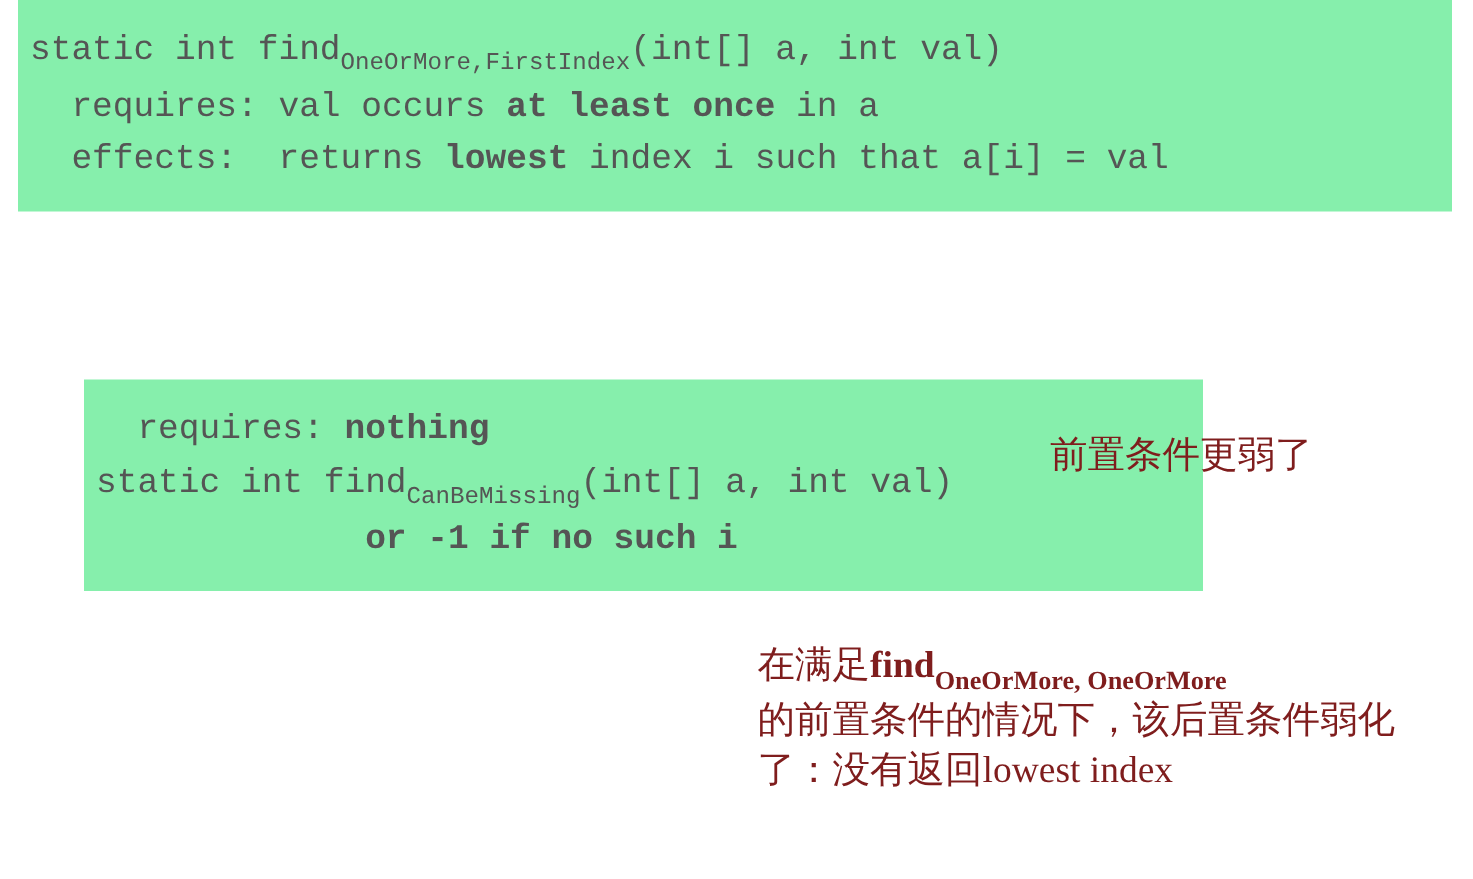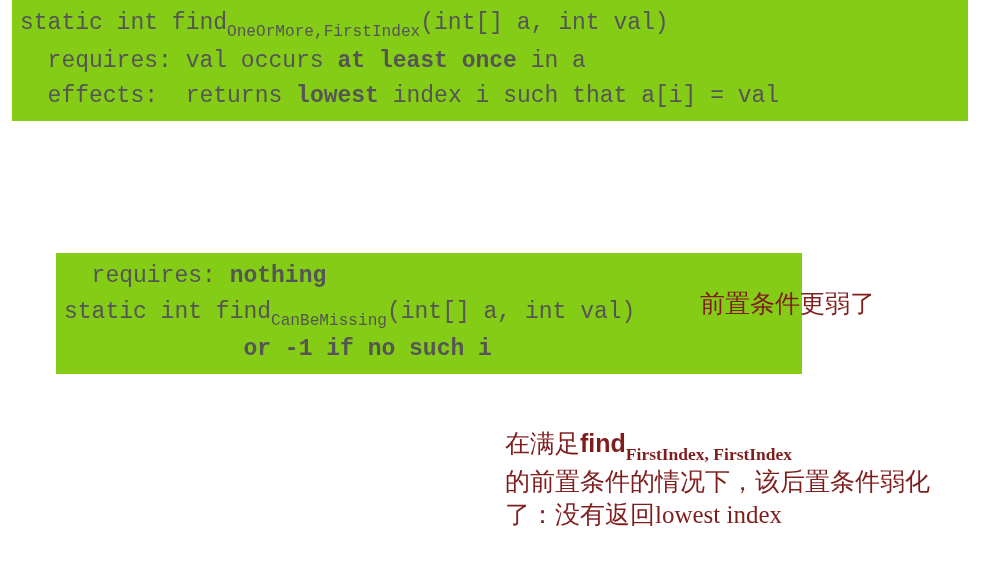--- a/index.html
+++ b/index.html
@@ -13,8 +13,8 @@
       font-size: 23px;
     }
     .block {
-      background: #84cc16;
-      padding: 6px 8px;
+      background: #86efac;
+      padding: 16px 8px;
       line-height: 1.55;
       color: #555;
     }

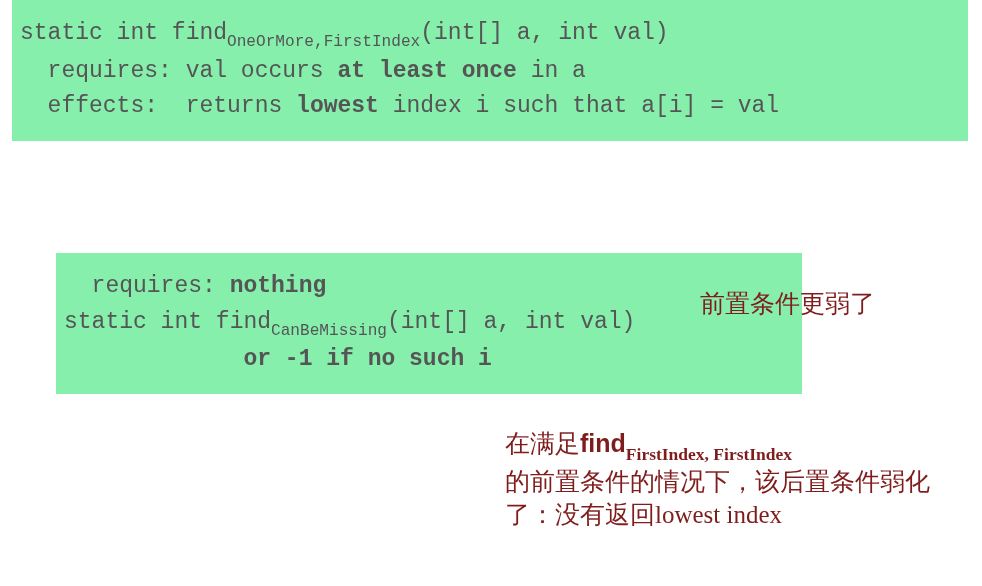--- a/index.html
+++ b/index.html
@@ -59,7 +59,7 @@
       width: 470px;
     }
     .ann-mono {
-      font-family: Liberation Sans, sans-serif;
+      font-family: Liberation Serif, serif;
       font-weight: bold;
     }
     .ann-sub {

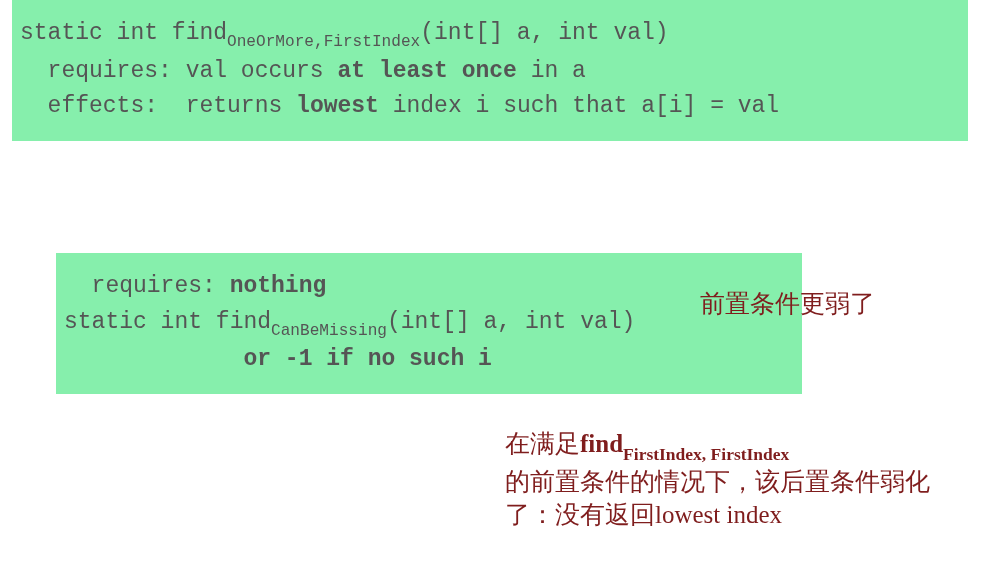--- a/index.html
+++ b/index.html
@@ -102,7 +102,7 @@
 </div>
 
 <div class="annotation ann2">
-  <span>在满足</span><span class="ann-mono">find</span><span class="ann-sub">FirstIndex, FirstIndex</span><br>
+  <span>在满足</span><span class="ann-mono">find</span><span class="ann-sub">OneOrMore, OneOrMore</span><br>
   <span>的前置条件的情况下，该后置条件弱化了：没有返回lowest index</span>
 </div>
 

